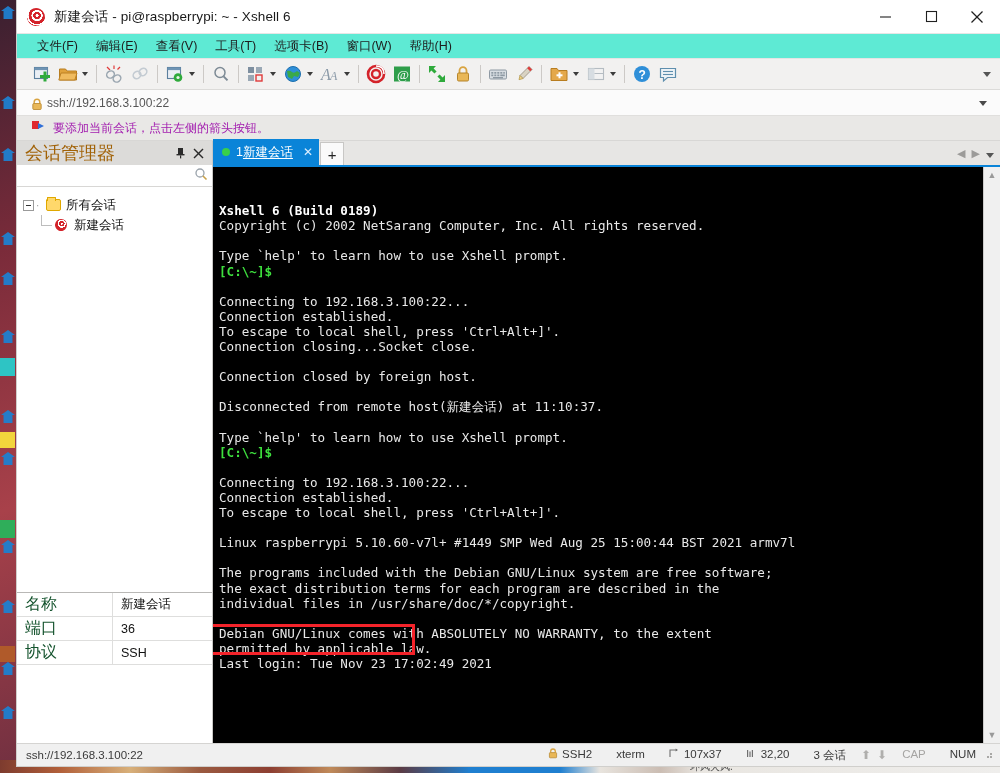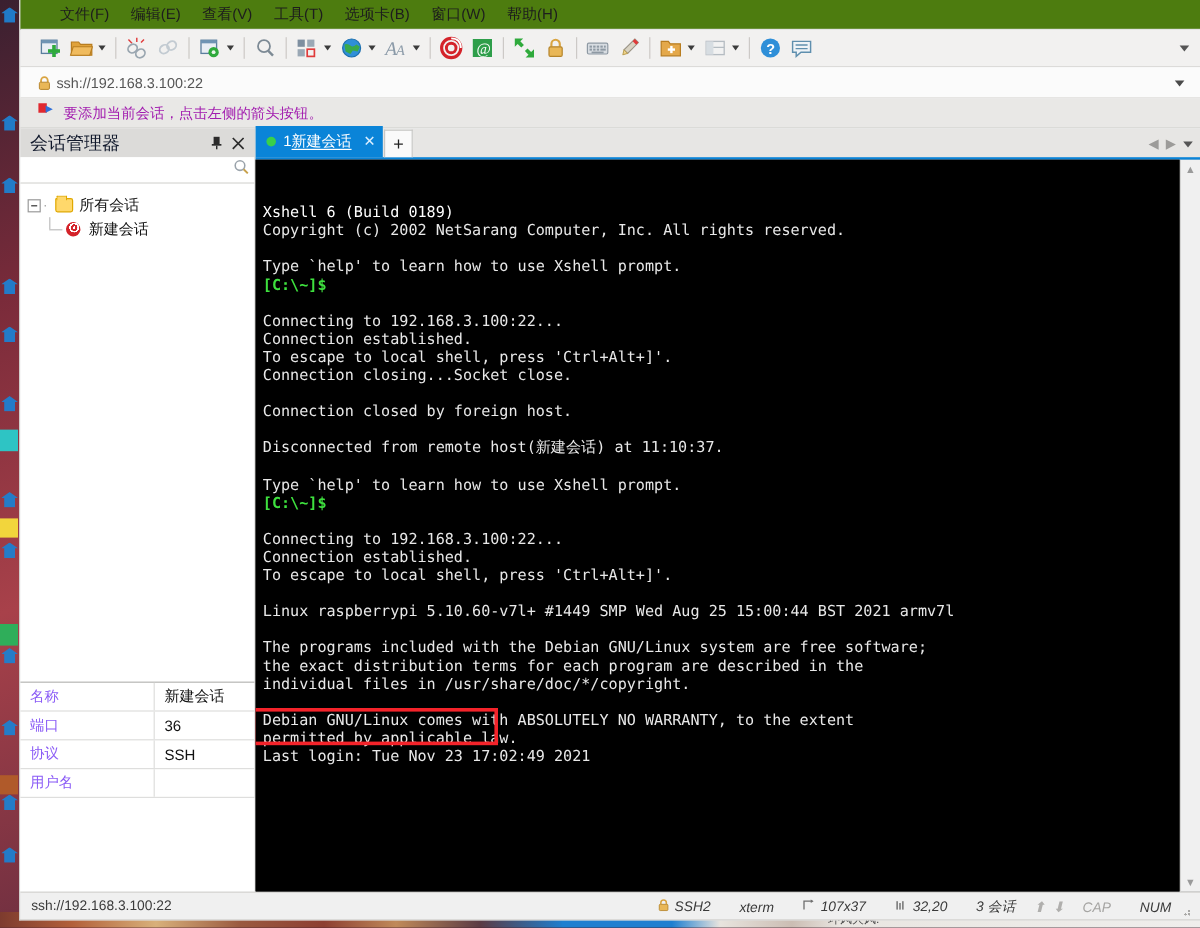--- a/index.html
+++ b/index.html
@@ -311,6 +311,28 @@
 
 <div id="win">
 
+  <div id="titlebar">
+    <div id="app-logo"></div>
+    <div id="win-title">新建会话 - pi@raspberrypi: ~ - Xshell 6</div>
+    <div id="win-ctrl">
+      <div class="wbtn">
+        <svg width="13" height="13" viewBox="0 0 13 13">
+            <line x1="1" y1="7" x2="12" y2="7" stroke="#202020" stroke-width="1.1"></line>
+          </svg>
+      </div>
+      <div class="wbtn">
+        <svg width="13" height="13" viewBox="0 0 13 13">
+            <rect x="1.5" y="1.5" width="10" height="10" fill="none" stroke="#202020" stroke-width="1.1"></rect>
+          </svg>
+      </div>
+      <div class="wbtn">
+        <svg width="14" height="14" viewBox="0 0 14 14">
+            <line x1="1.5" y1="1.5" x2="12.5" y2="12.5" stroke="#202020" stroke-width="1.2"></line>
+            <line x1="12.5" y1="1.5" x2="1.5" y2="12.5" stroke="#202020" stroke-width="1.2"></line>
+          </svg>
+      </div>
+    </div>
+  </div>
 
   <div id="menubar">
     <div class="menu-item">文件(F)</div>

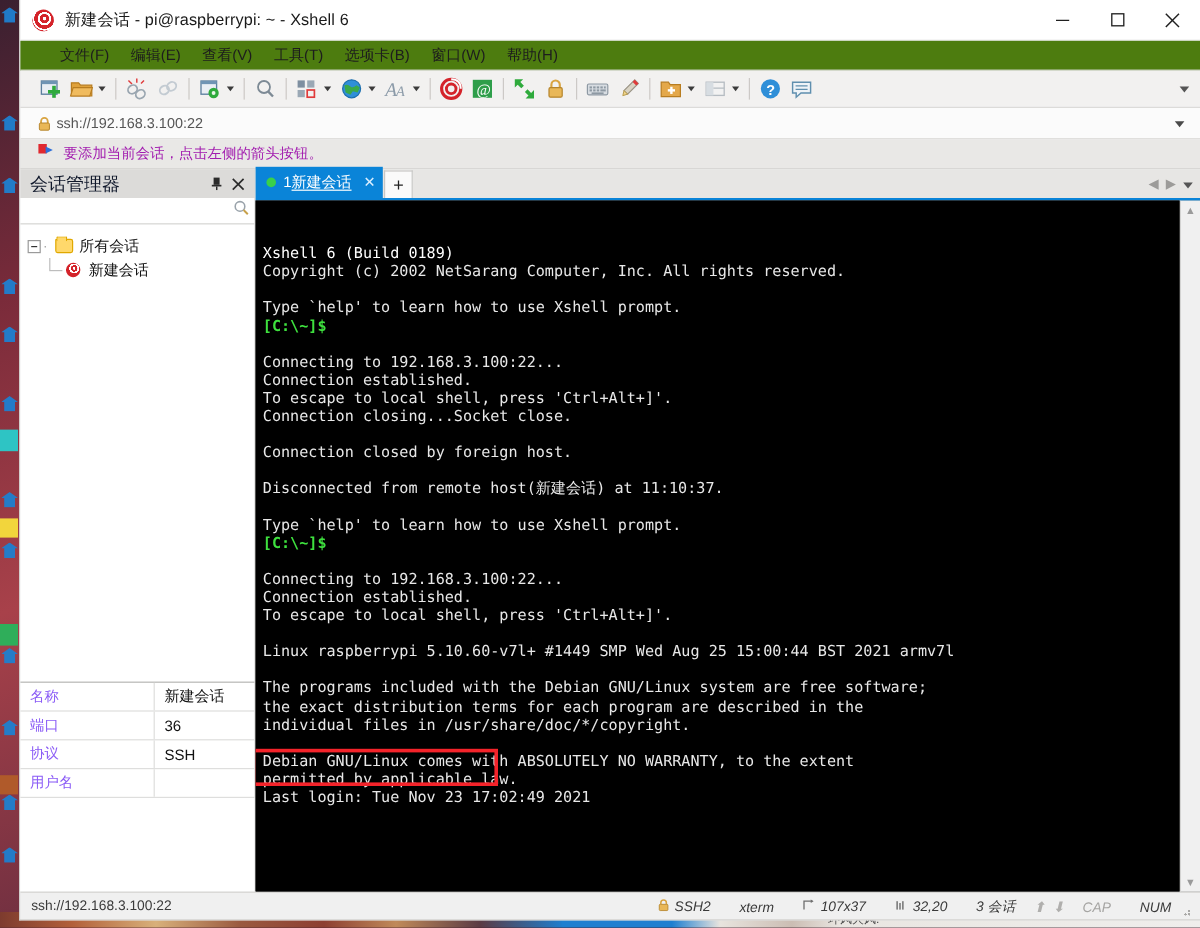--- a/index.html
+++ b/index.html
@@ -79,8 +79,8 @@
 
   
   #menubar {
-    height: 25px; background: #4d7c0f; display: flex; align-items: center;
-    padding-left: 24px; border-bottom: 1px solid #e4e4e4;
+    height: 25px; background: #5eead4; display: flex; align-items: center;
+    padding-left: 11px; border-bottom: 1px solid #e4e4e4;
   }
   .menu-item {
     font-size: 12.5px; color: #1d1d1d; padding: 3px 9px; white-space: nowrap;

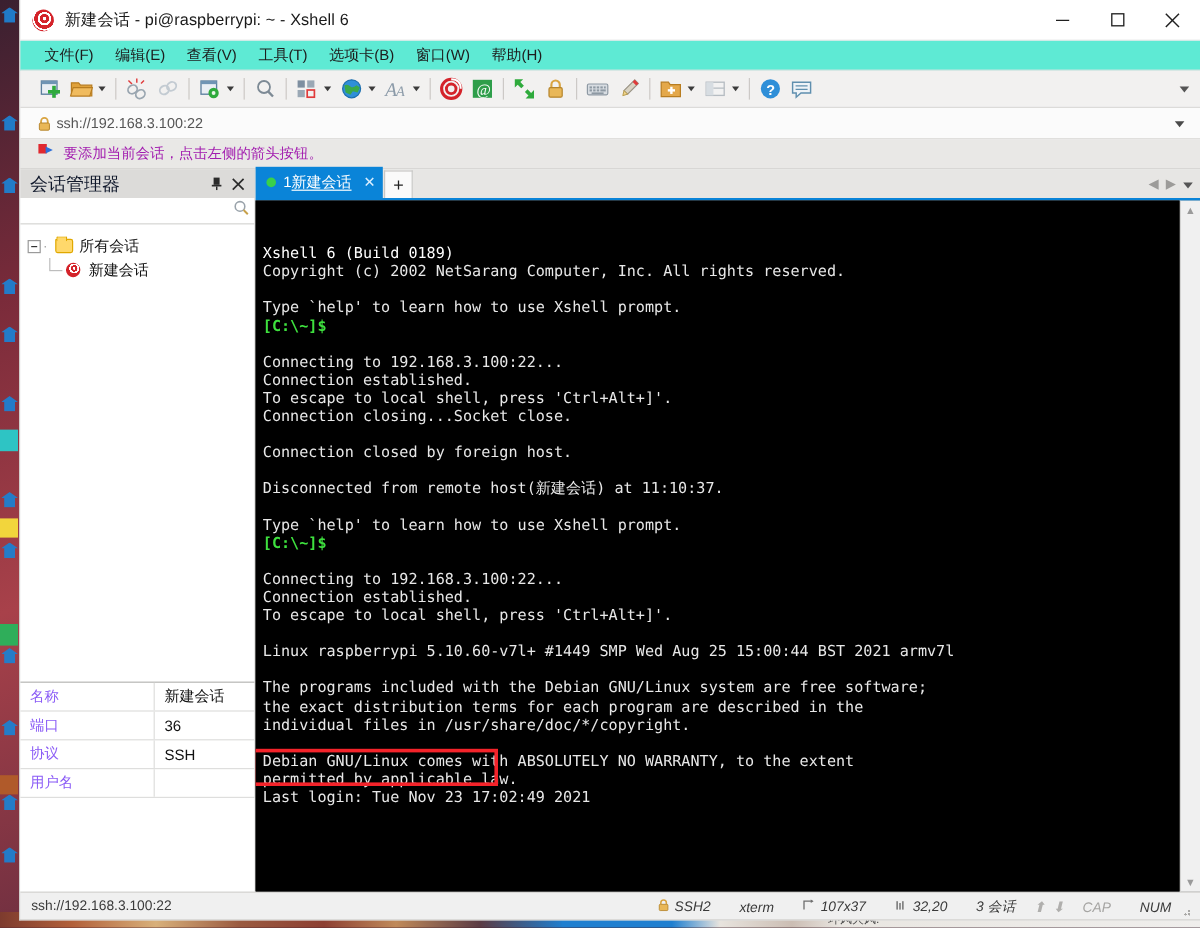--- a/index.html
+++ b/index.html
@@ -146,7 +146,7 @@
     height: 24px; background: #dcdbd9; display: flex; align-items: center;
     padding-left: 8px;
   }
-  #sm-title { font-size: 15px; color: #0f172a; }
+  #sm-title { font-size: 18px; color: #a16207; }
   #sm-hdr-btns { margin-left: auto; display: flex; align-items: center; gap: 2px; padding-right: 6px; }
   .sm-hbtn { width: 16px; height: 18px; display: flex; align-items: center; justify-content: center; }
 

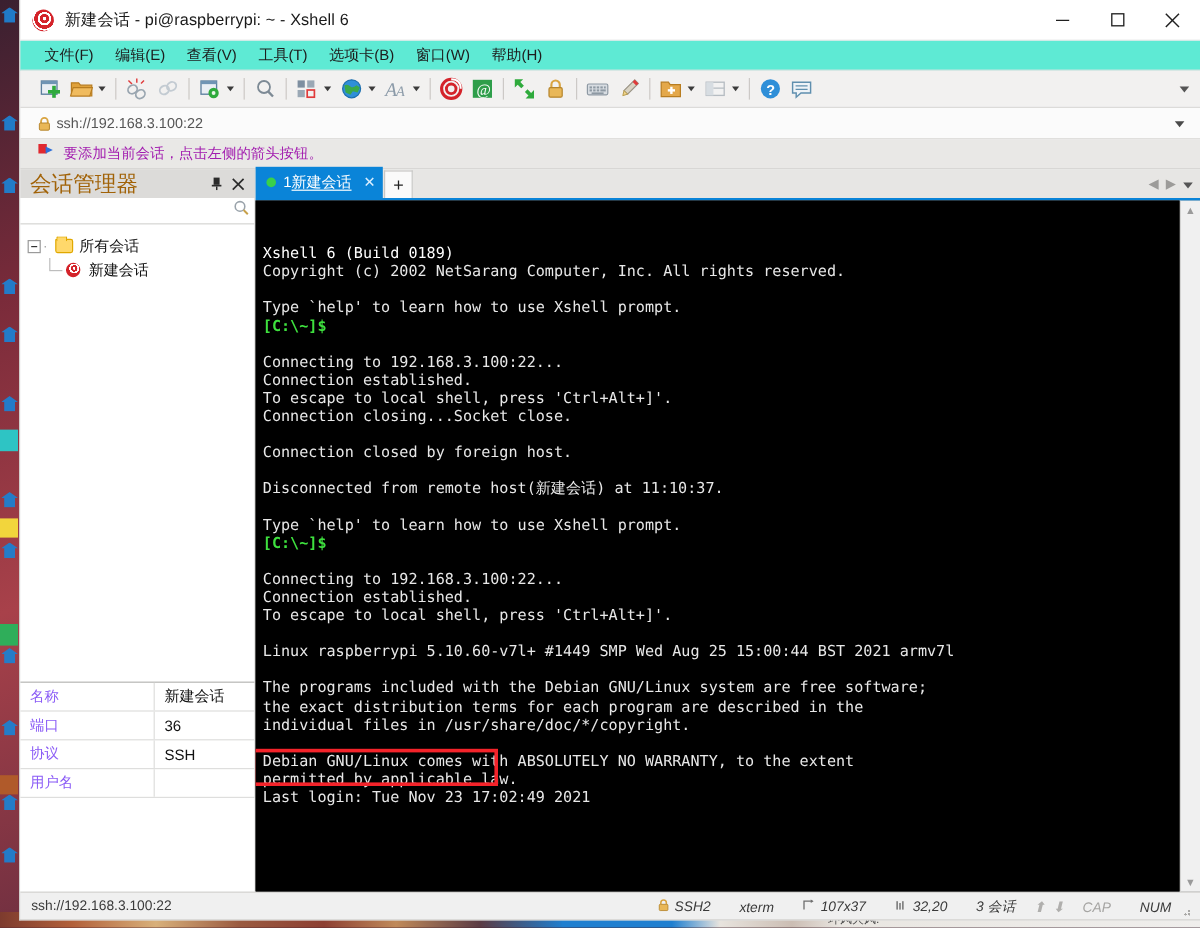--- a/index.html
+++ b/index.html
@@ -242,7 +242,7 @@
     padding: 6px 0 0 6px; white-space: pre;
   }
   #terminal .g { color: #3ee03e; font-weight: bold; }
-  #terminal .w { color: #ffffff; font-weight: normal; margin-top: 20px; }
+  #terminal .w { color: #ffffff; font-weight: bold; margin-top: 20px; }
   .term-line { height: 15.1px; }
   #cursor {
     display: inline-block; width: 8px; height: 12px; background: #3ee03e;

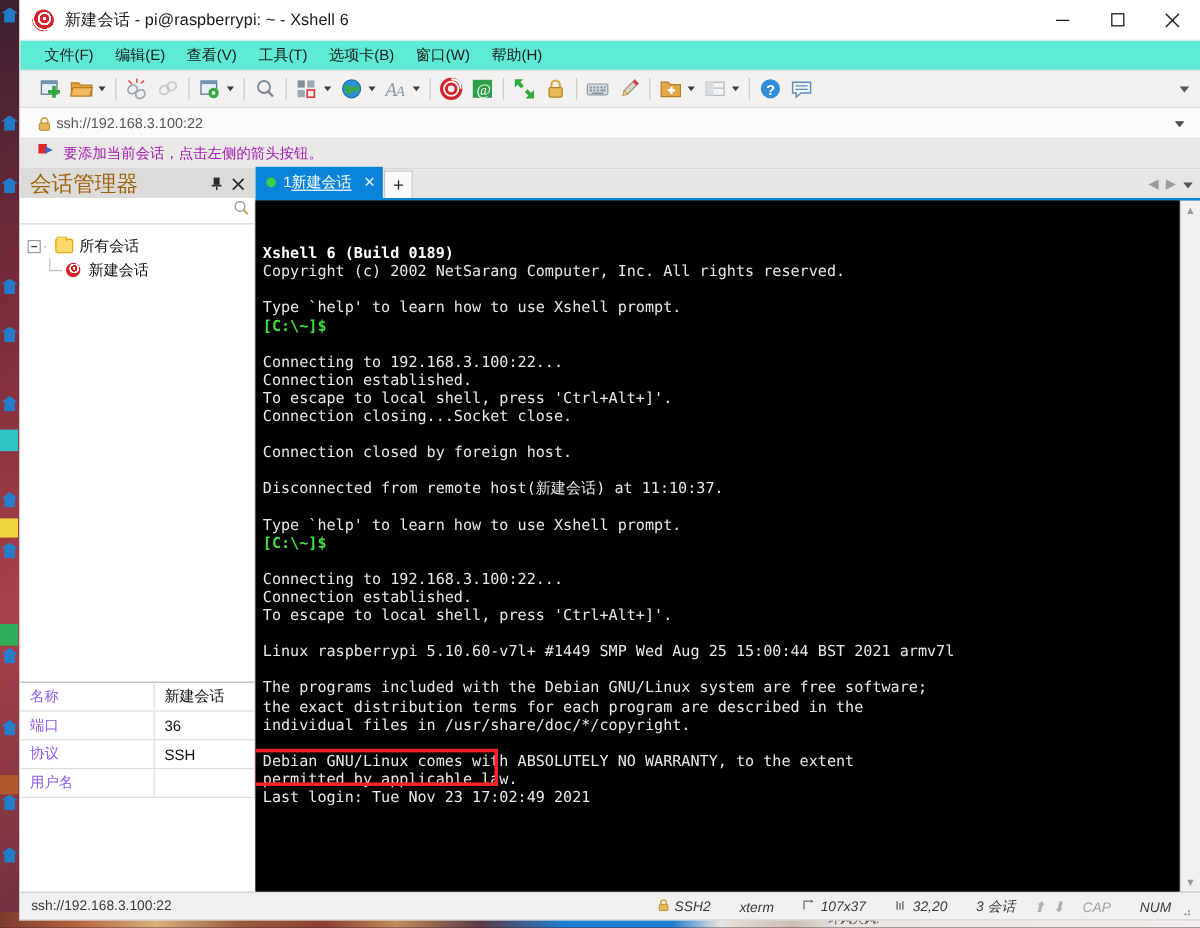--- a/index.html
+++ b/index.html
@@ -201,7 +201,7 @@
   #sm-props { border-top: 1px solid #b9b8b6; background: #fff; }
   .prow { display: flex; height: 24px; border-bottom: 1px solid #dededd; }
   .pkey {
-    width: 112px; padding-left: 8px; font-size: 12px; color: #8b5cf6;
+    width: 96px; padding-left: 8px; font-size: 16px; color: #14532d;
     display: flex; align-items: center; border-right: 1px solid #dededd; flex: none;
   }
   .pval { flex: 1; padding-left: 8px; font-size: 12.5px; color: #111; display: flex; align-items: center; }

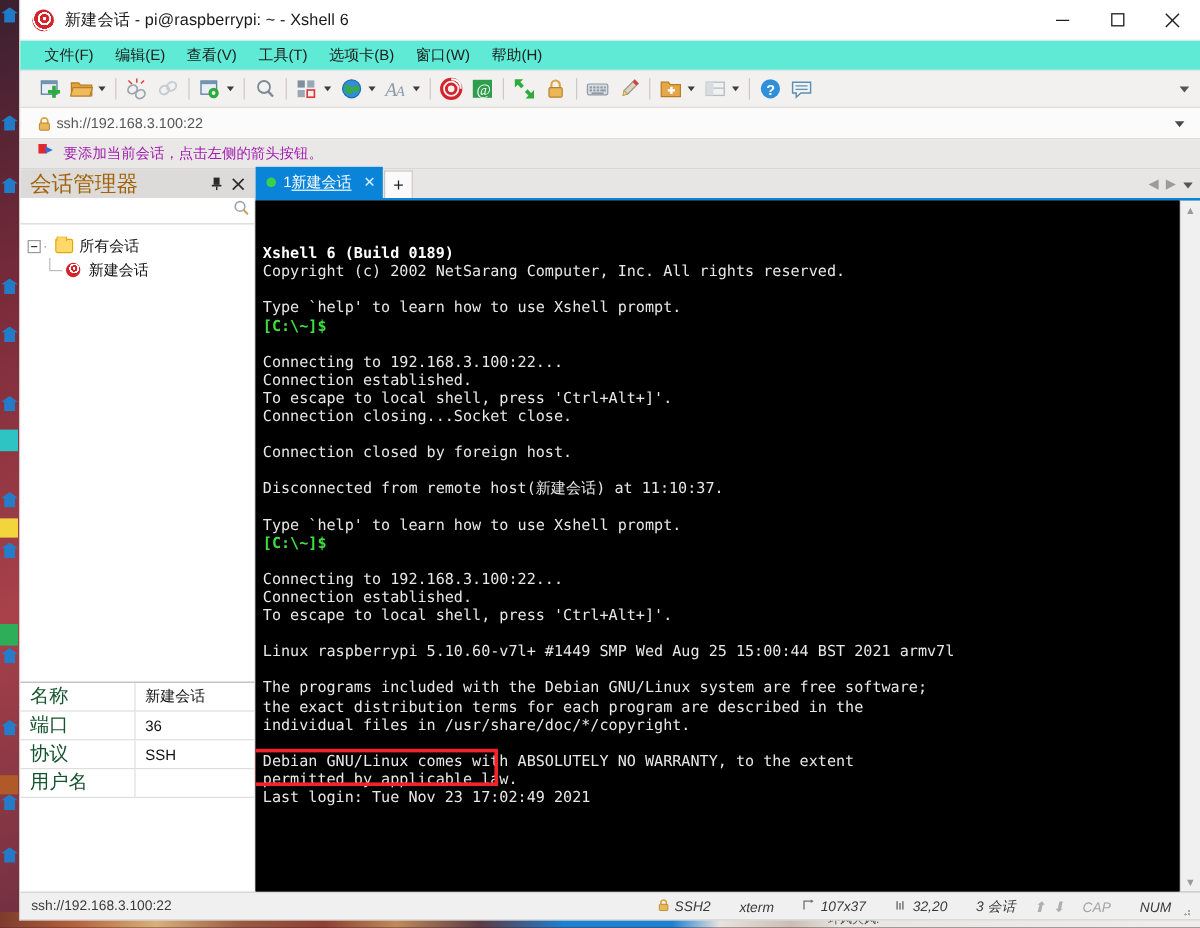--- a/index.html
+++ b/index.html
@@ -625,10 +625,6 @@
         <div class="prow">
           <div class="pkey">协议</div>
           <div class="pval">SSH</div>
-        </div>
-        <div class="prow">
-          <div class="pkey">用户名</div>
-          <div class="pval"></div>
         </div>
         <div id="sm-blank"></div>
       </div>

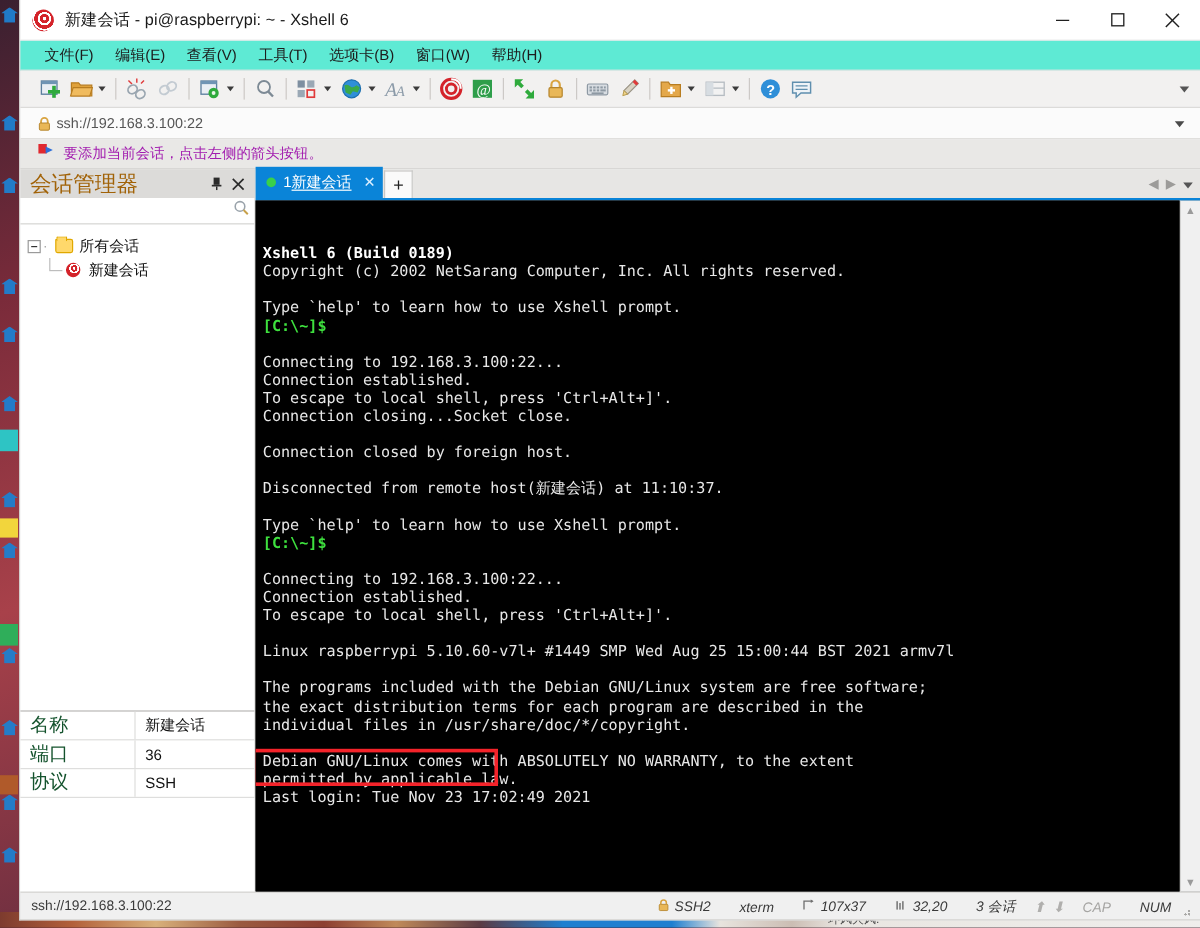--- a/index.html
+++ b/index.html
@@ -268,7 +268,7 @@
     padding-left: 9px;
   }
   #status-left { }
-  #status-right { margin-left: auto; display: flex; align-items: flex-end; gap: 0; padding-right: 8px; font-style: italic; }
+  #status-right { margin-left: auto; display: flex; align-items: flex-start; gap: 0; padding-right: 8px; }
   .st-cell { display: flex; align-items: center; padding: 0 12px; white-space: nowrap; }
   .st-dim { color: #a6a5a3; }
   .st-arrow { color: #b0afad; font-size: 12px; padding: 0 3px; }

